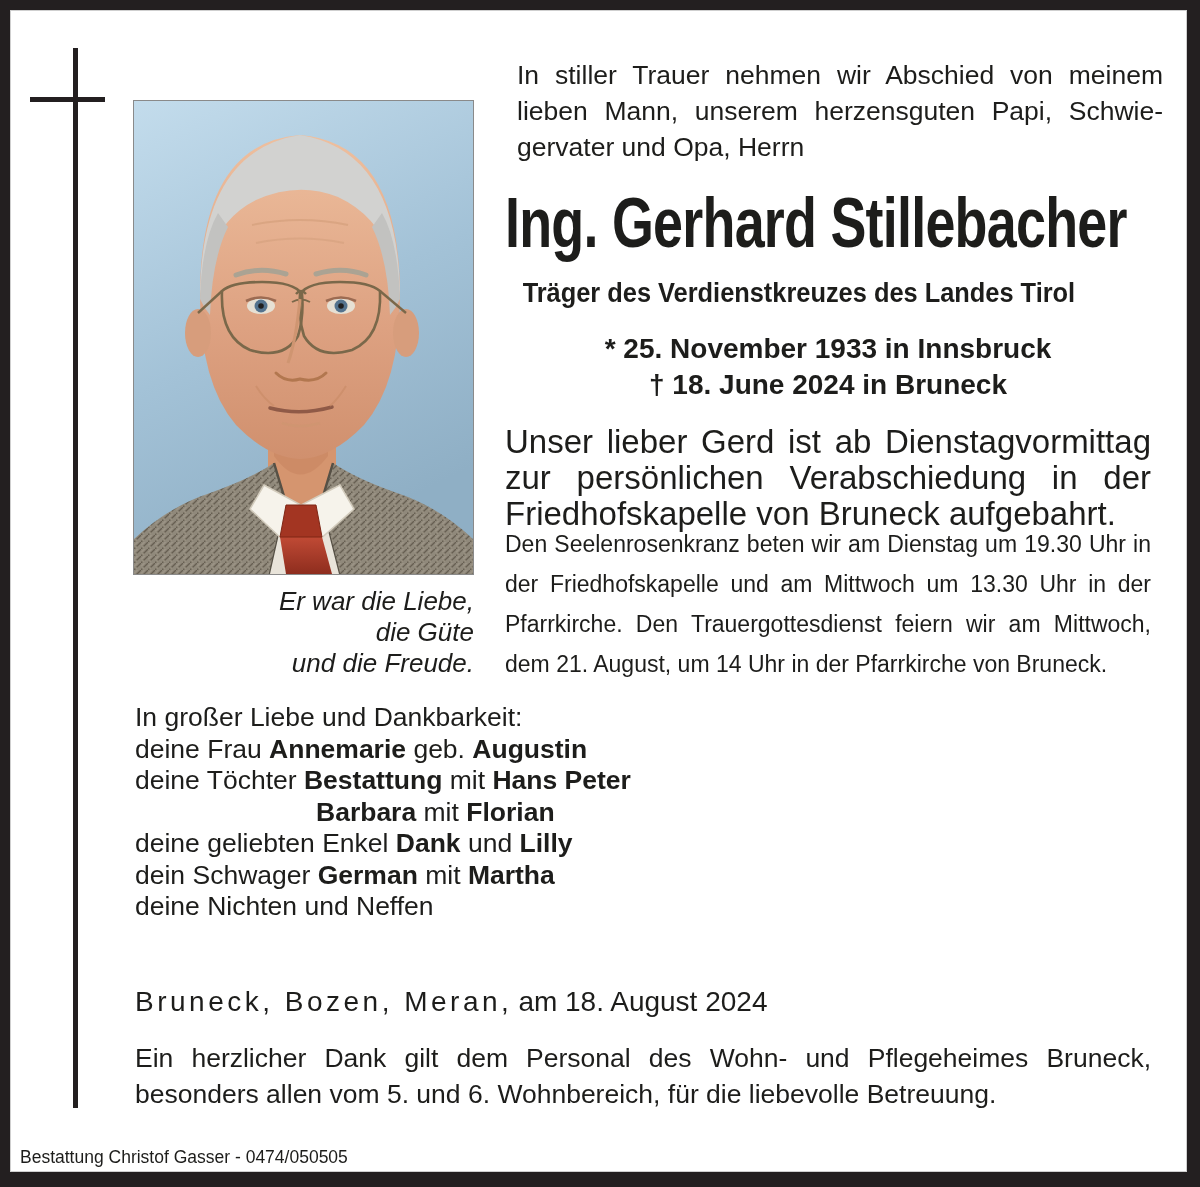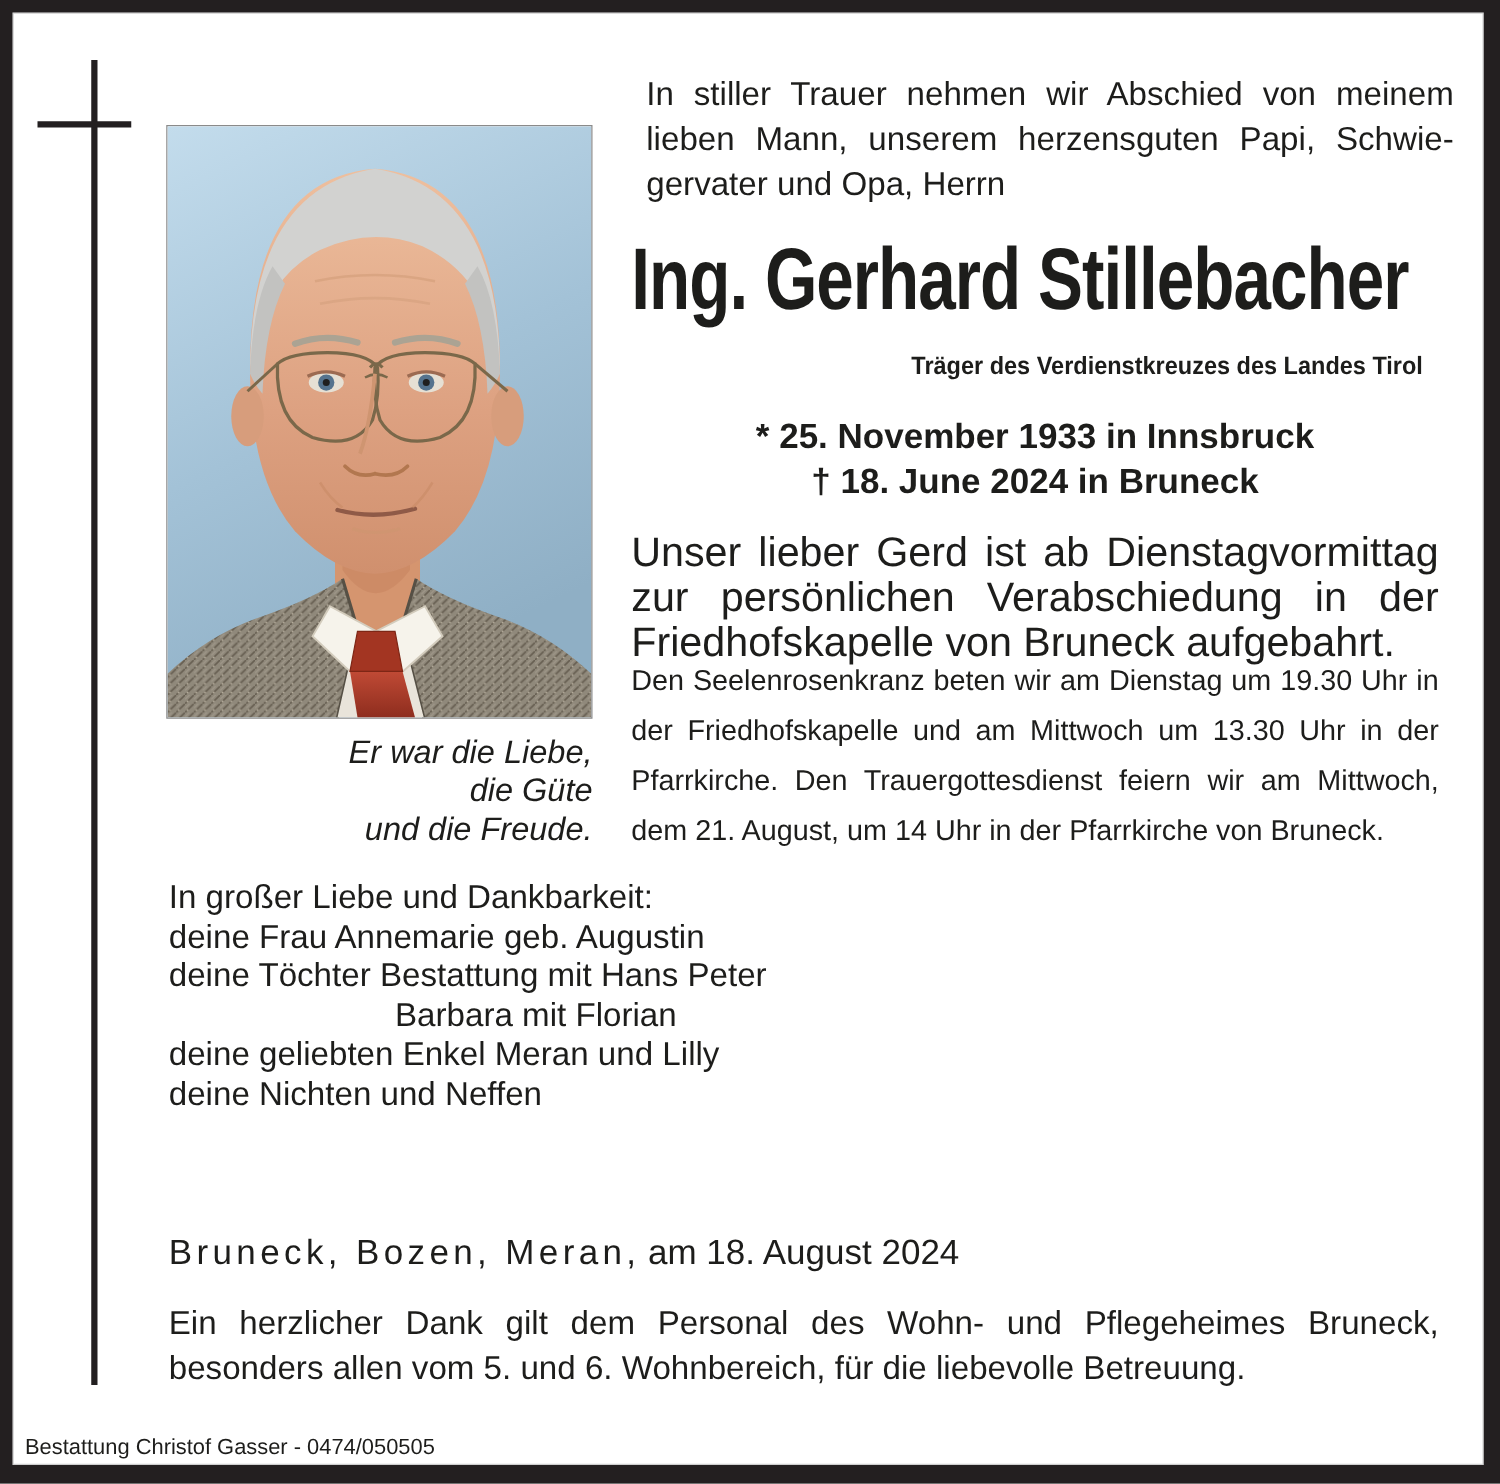--- a/index.html
+++ b/index.html
@@ -28,8 +28,8 @@
   .name-block{position:absolute;left:505px;top:188px;width:646px;z-index:2;}
   .name-inner{display:inline-block;white-space:nowrap;font-weight:700;font-size:70px;
     line-height:70px;letter-spacing:-1px;transform:scaleX(.77);transform-origin:0 50%;}
-  .honor{position:absolute;left:505px;top:277px;width:646px;text-align:right;
-    font-weight:700;font-size:20px;line-height:32px;z-index:2;}
+  .honor{position:absolute;left:505px;top:277px;width:646px;text-align:left;
+    font-weight:700;font-size:27px;line-height:32px;z-index:2;}
   .honor-inner{display:inline-block;white-space:nowrap;transform:scaleX(.94);transform-origin:50% 50%;}
   .dates{position:absolute;left:505px;top:331px;width:646px;text-align:center;
     font-weight:700;font-size:28px;line-height:36px;z-index:2;}

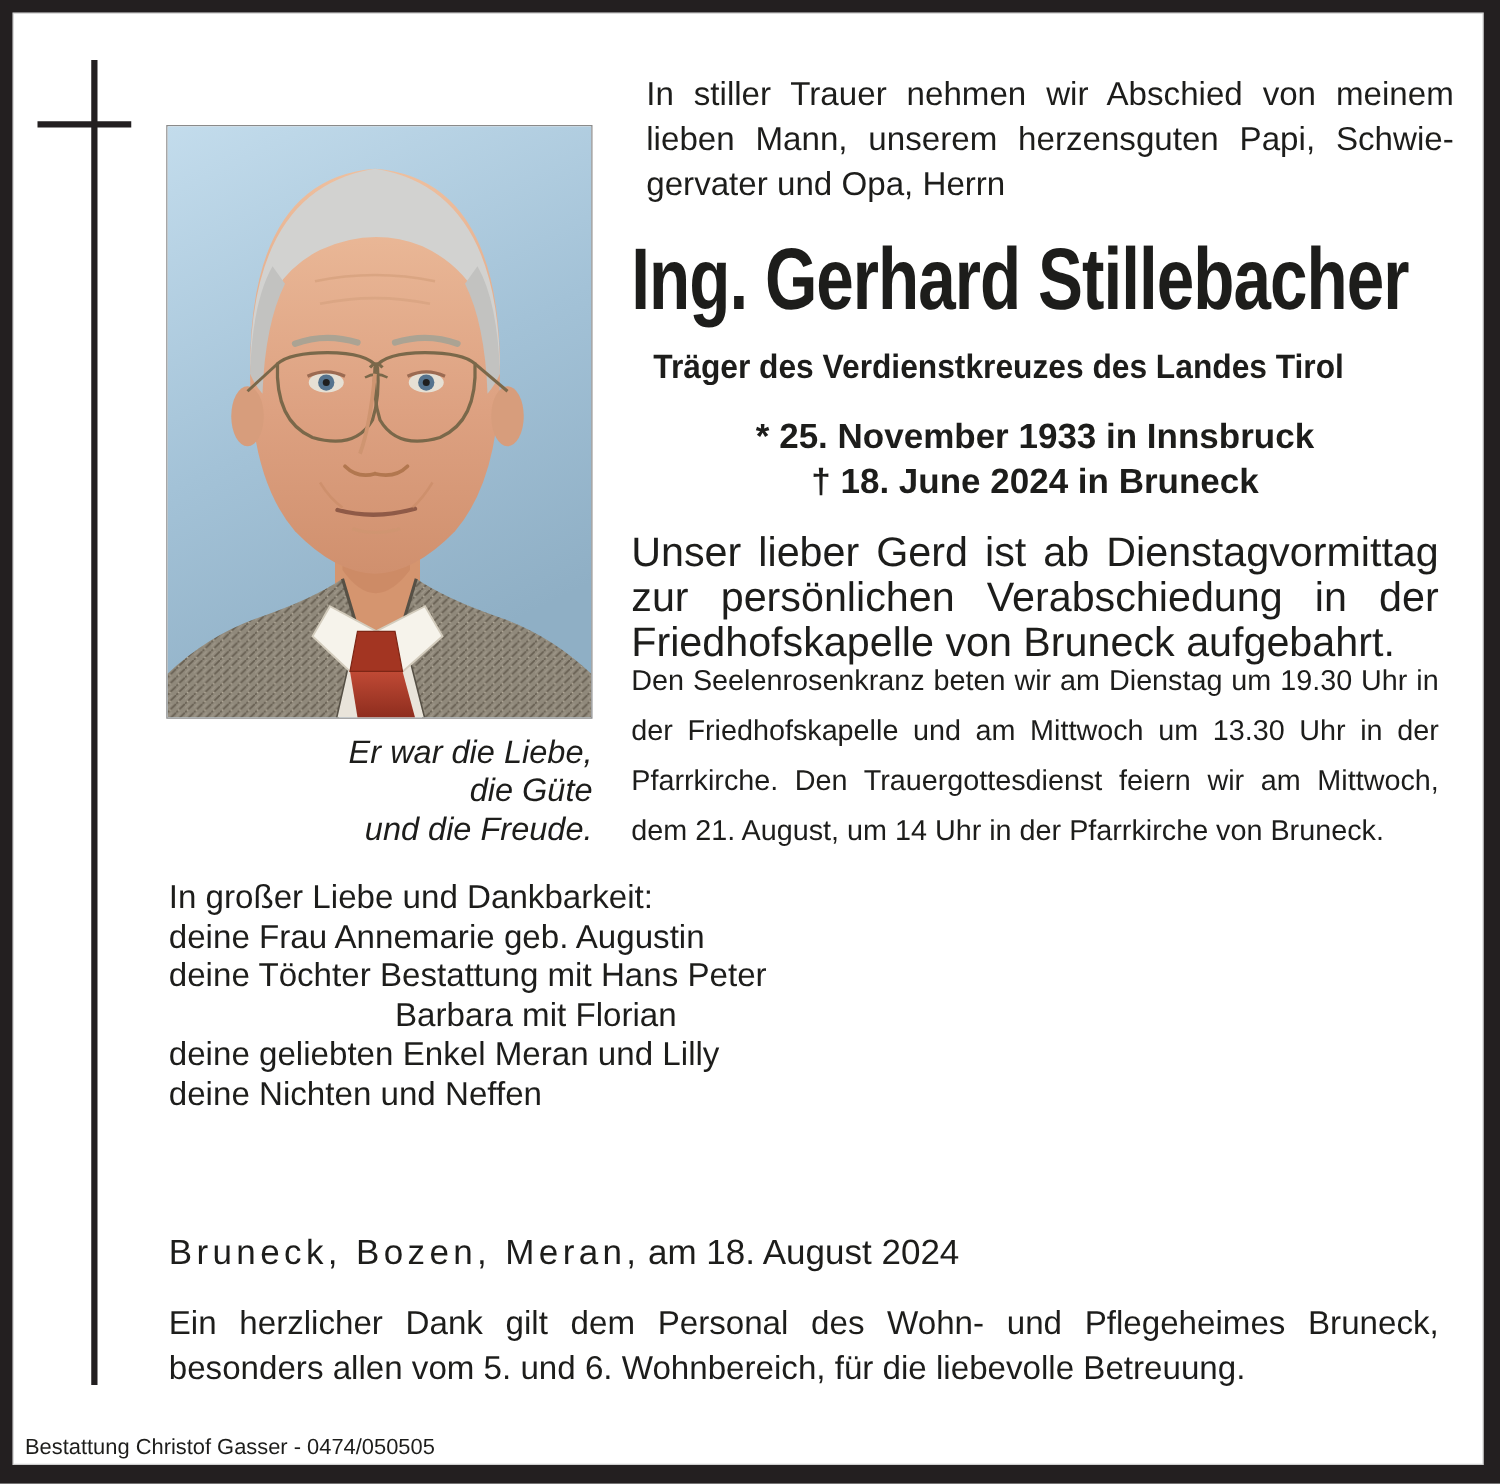--- a/index.html
+++ b/index.html
@@ -41,7 +41,7 @@
   .family{position:absolute;left:135px;top:702px;width:900px;font-size:26.5px;
     line-height:31.5px;z-index:2;}
   .fam-line.indent{padding-left:181px;}
-  .family .b{font-weight:400;}
+  .family .b{font-weight:700;}
   
   .closing-date{position:absolute;left:135px;top:986px;font-size:28px;line-height:32px;z-index:2;white-space:nowrap;}
   .closing-date .spaced{letter-spacing:3.5px;}

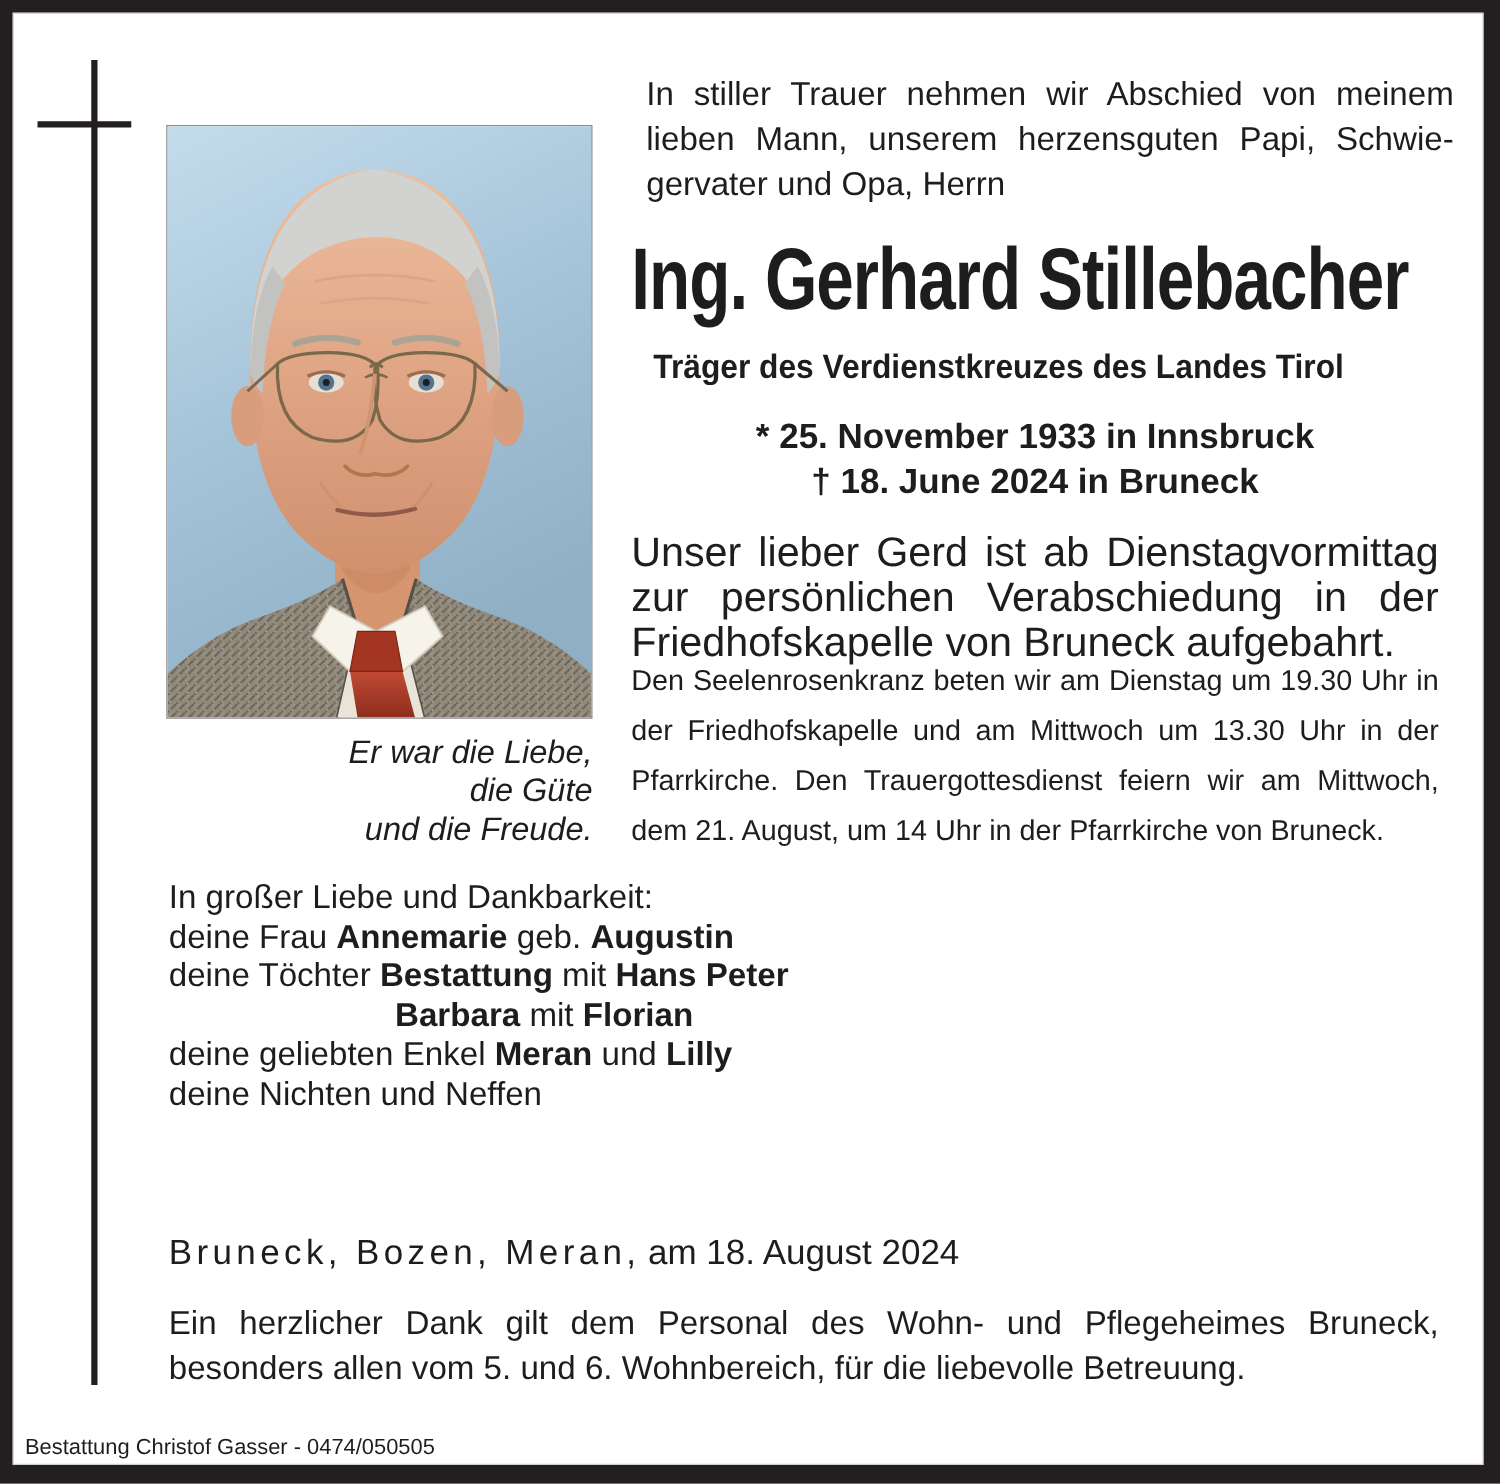--- a/index.html
+++ b/index.html
@@ -172,7 +172,7 @@
         <div class="fam-line"><span>deine Frau </span><span class="b">Annemarie</span><span> geb. </span><span class="b">Augustin</span></div>
         <div class="fam-line"><span>deine Töchter </span><span class="b">Bestattung</span><span> mit </span><span class="b">Hans Peter</span></div>
         <div class="fam-line indent"><span class="b">Barbara</span><span> mit </span><span class="b">Florian</span></div>
-        <div class="fam-line"><span>deine geliebten Enkel </span><span class="b">Meran</span><span> und </span><span class="b">Lilly</span></div>
+        <div class="fam-line"><span>deine geliebten Enkel </span><span class="b">Dank</span><span> und </span><span class="b">Lilly</span></div>
         <div class="fam-line"><span>deine Nichten und Neffen</span></div>
       </div>
   </div>

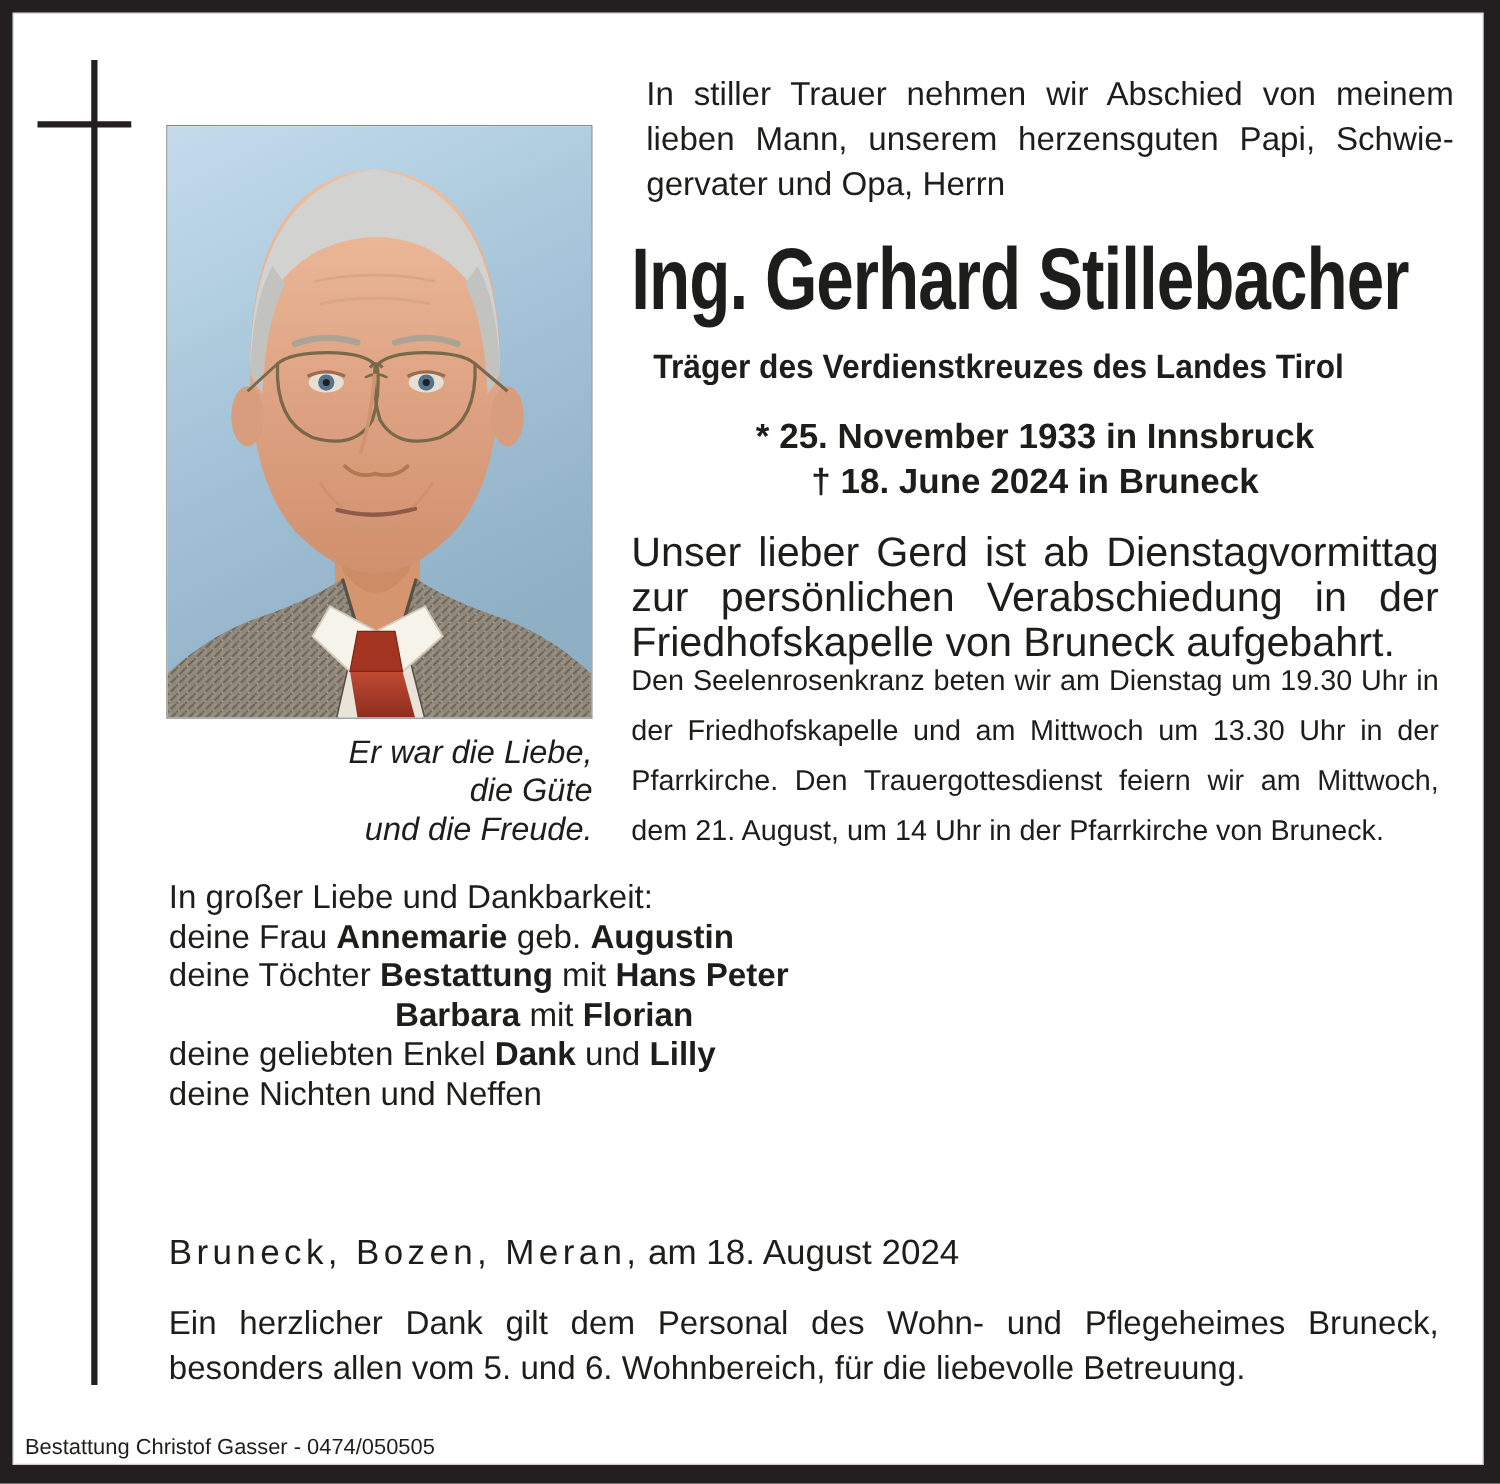--- a/index.html
+++ b/index.html
@@ -173,6 +173,7 @@
         <div class="fam-line"><span>deine Töchter </span><span class="b">Bestattung</span><span> mit </span><span class="b">Hans Peter</span></div>
         <div class="fam-line indent"><span class="b">Barbara</span><span> mit </span><span class="b">Florian</span></div>
         <div class="fam-line"><span>deine geliebten Enkel </span><span class="b">Dank</span><span> und </span><span class="b">Lilly</span></div>
+        <div class="fam-line"><span>dein Schwager </span><span class="b">German</span><span> mit </span><span class="b">Martha</span></div>
         <div class="fam-line"><span>deine Nichten und Neffen</span></div>
       </div>
   </div>

